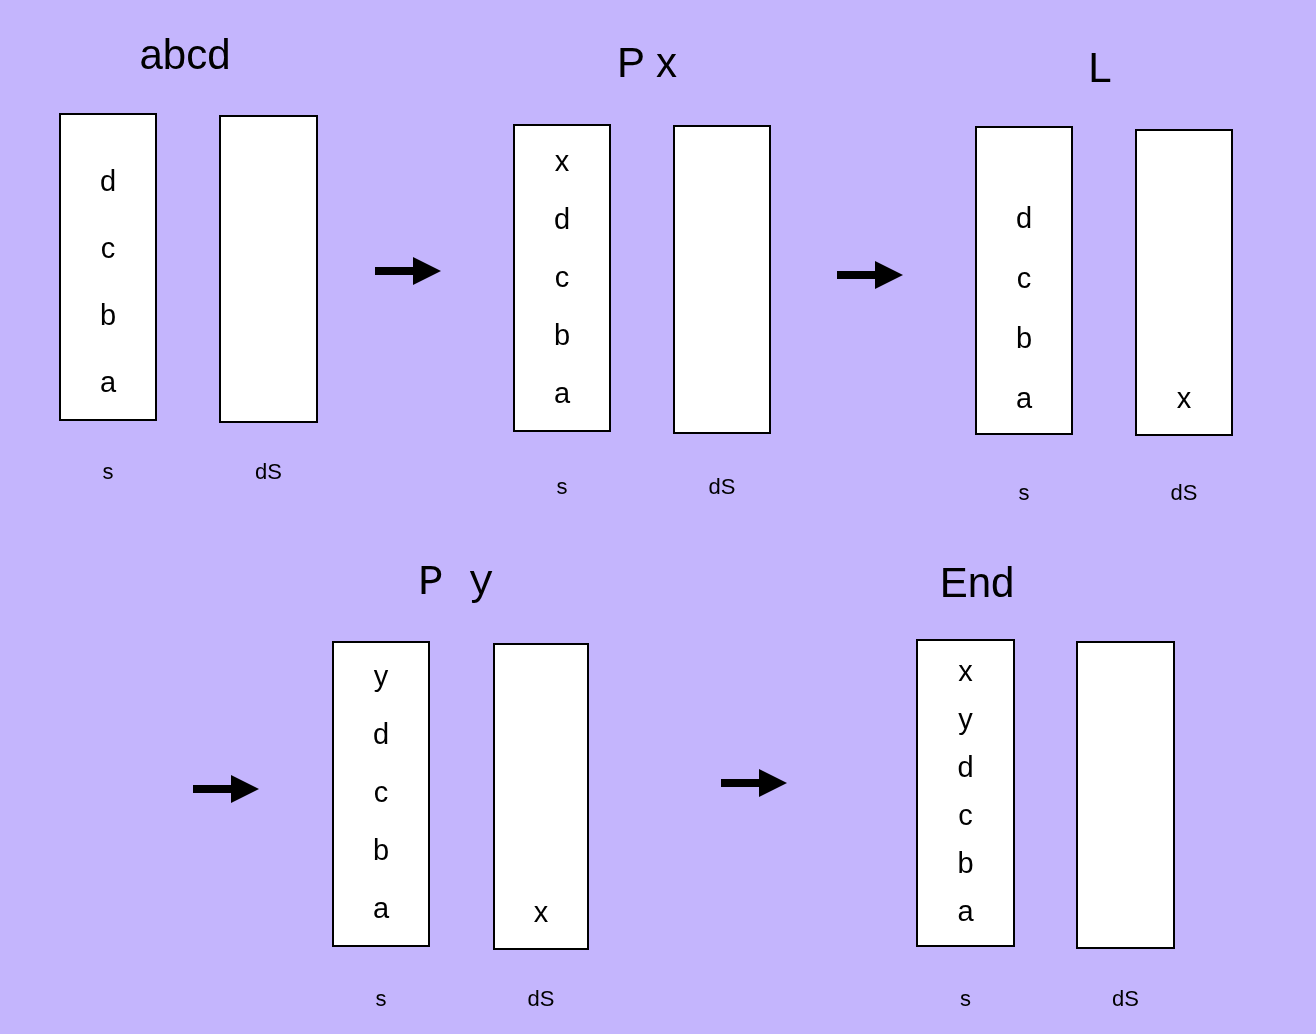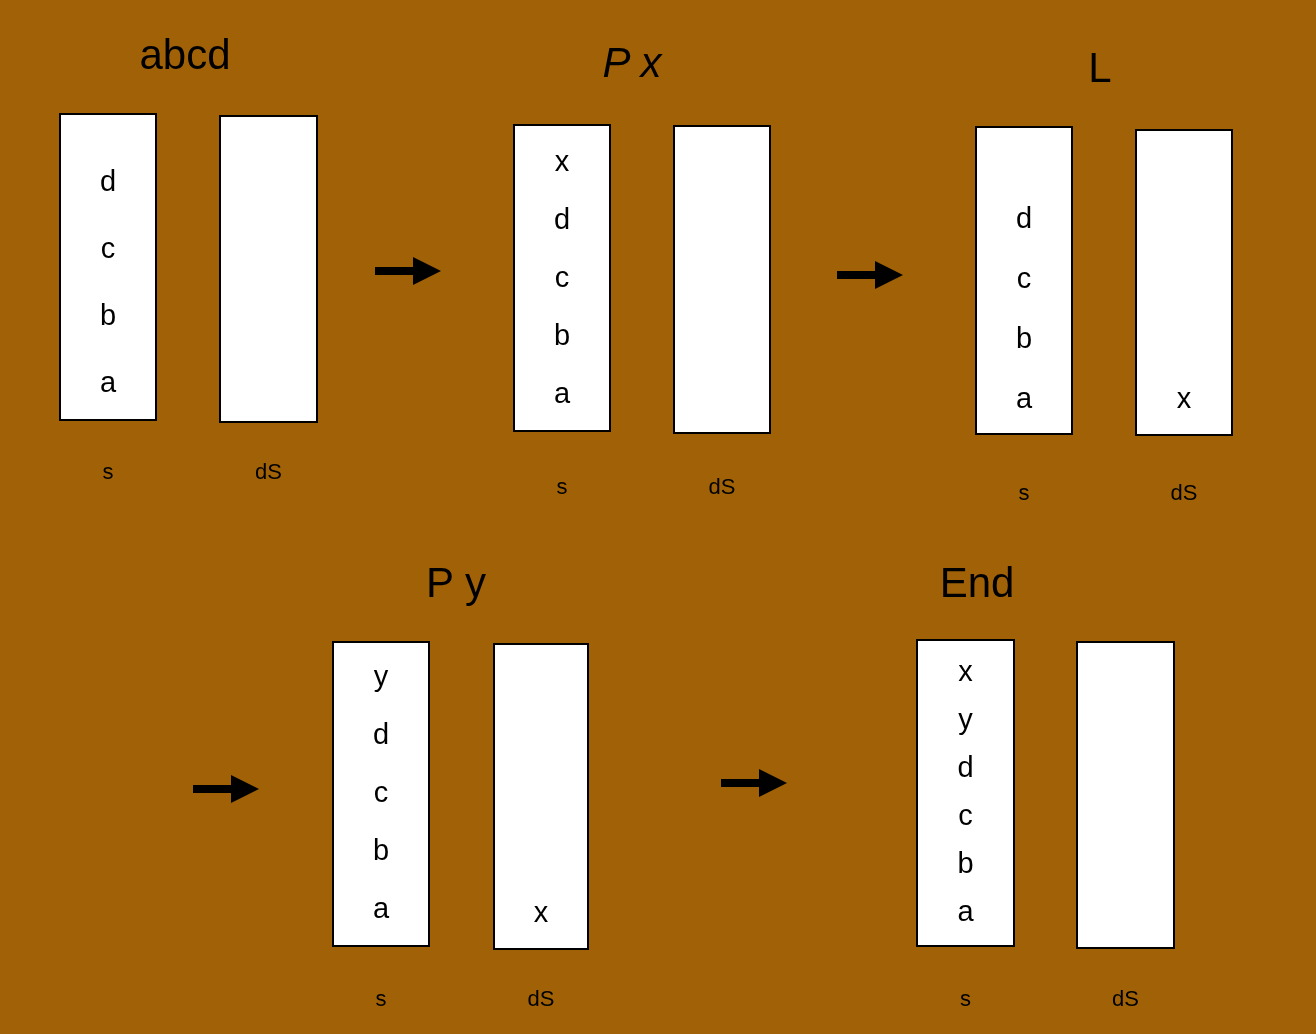--- a/index.html
+++ b/index.html
@@ -13,7 +13,7 @@
   #canvas {
     position: relative;
     width: 1316px; height: 1034px;
-    background: #a16207;
+    background: #c4b5fd;
   }
   .panel-title {
     position: absolute;

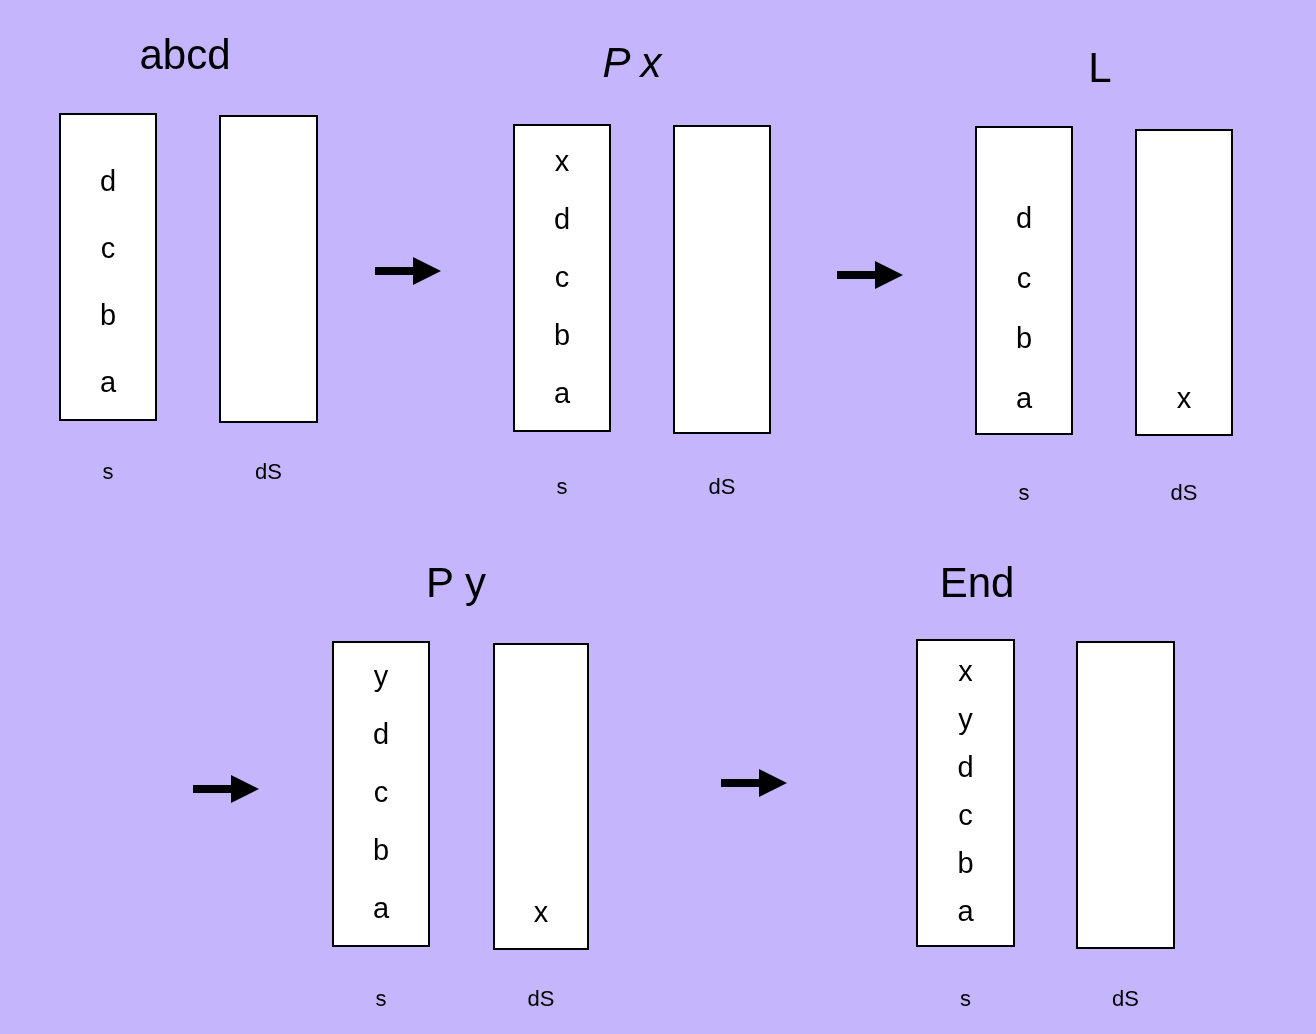--- a/index.html
+++ b/index.html
@@ -70,7 +70,7 @@
   
   #a1 { left: 375px; top: 256px; }
   
-  #t2  { left: 632px; top: 42px; font-style: italic; }
+  #t2  { left: 647px; top: 42px; }
   #p2s { left: 513px; top: 124px; width: 98px; height: 308px; }
   #p2d { left: 673px; top: 125px; width: 98px; height: 309px; }
   #p2sl { left: 513px; top: 476px; width: 98px; }

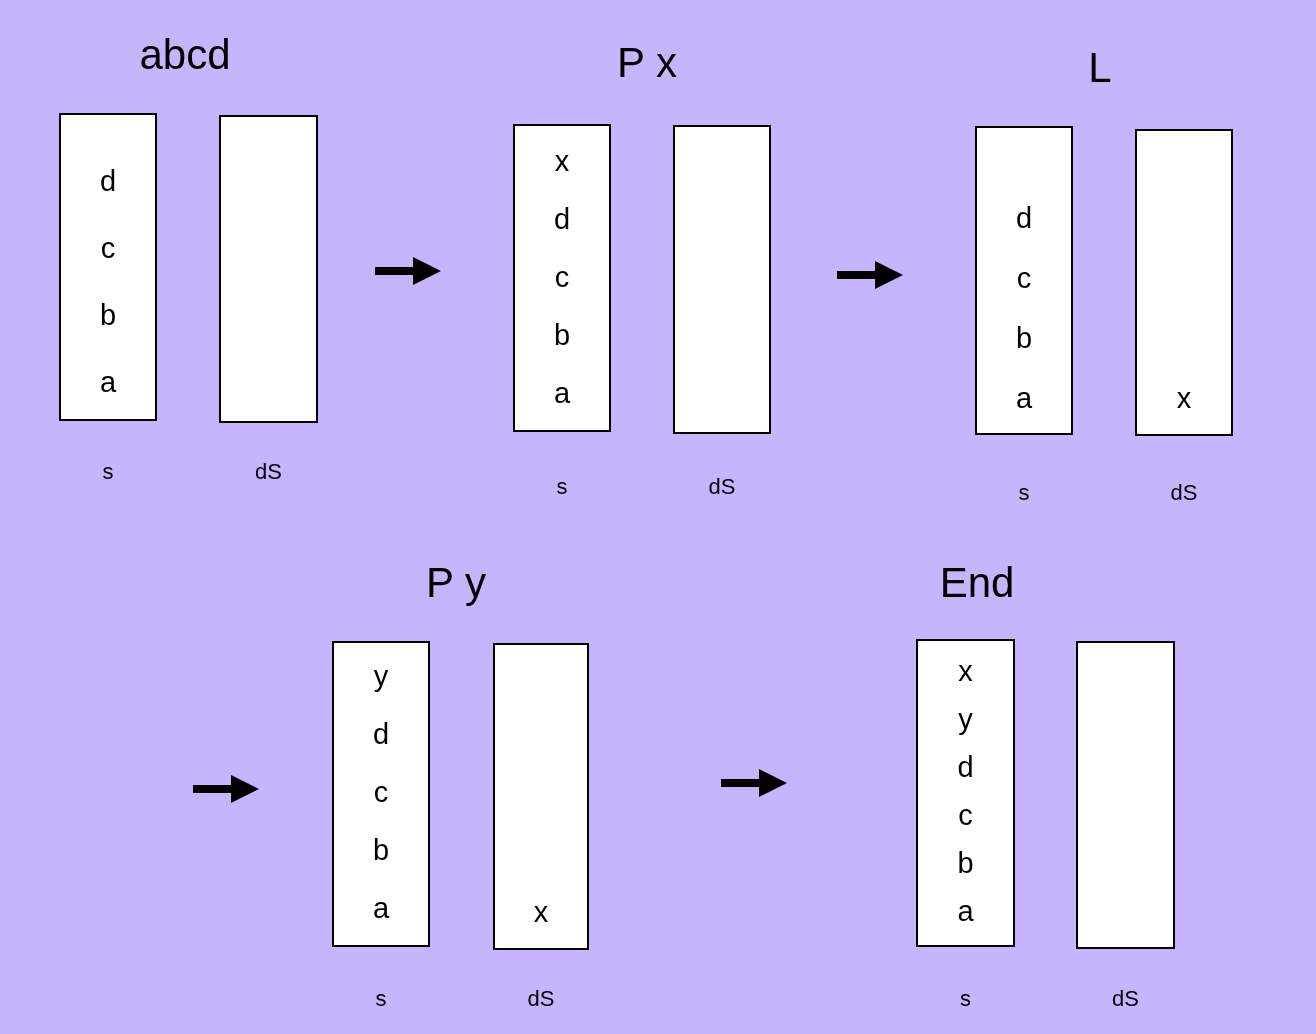--- a/index.html
+++ b/index.html
@@ -86,7 +86,7 @@
   
   #a3 { left: 193px; top: 774px; }
   
-  #t4  { left: 456px; top: 562px; }
+  #t4  { left: 456px; top: 562px; font-family: Liberation Mono, monospace; }
   #p4s { left: 332px; top: 641px; width: 98px; height: 306px; }
   #p4d { left: 493px; top: 643px; width: 96px; height: 307px; }
   #p4sl { left: 332px; top: 988px; width: 98px; }

